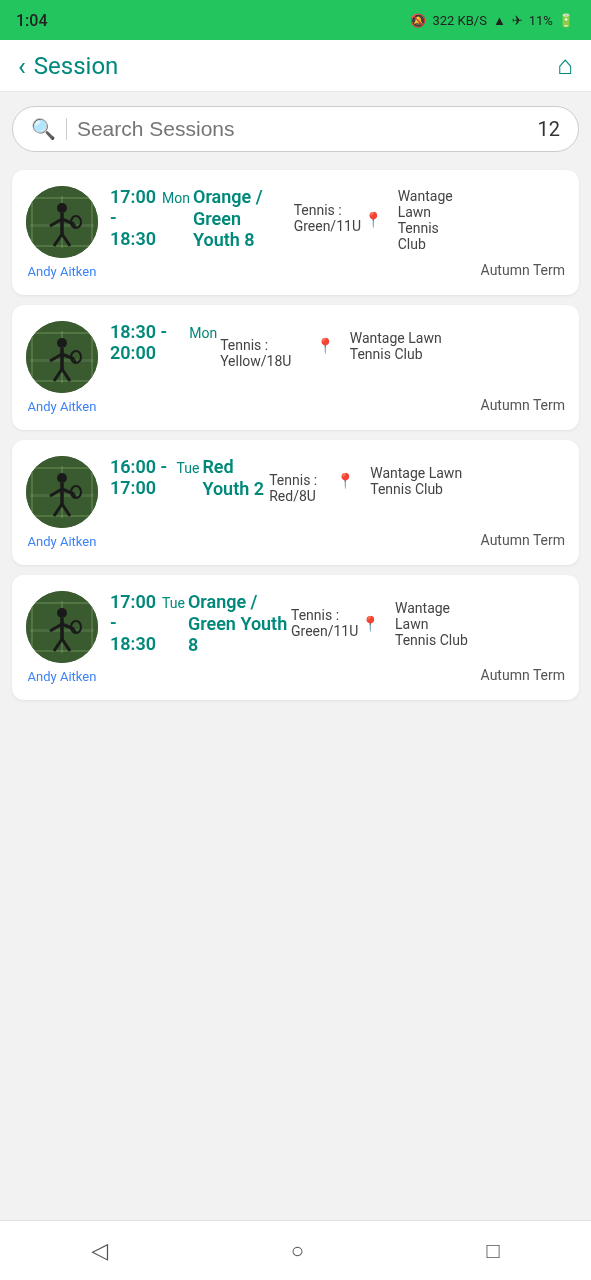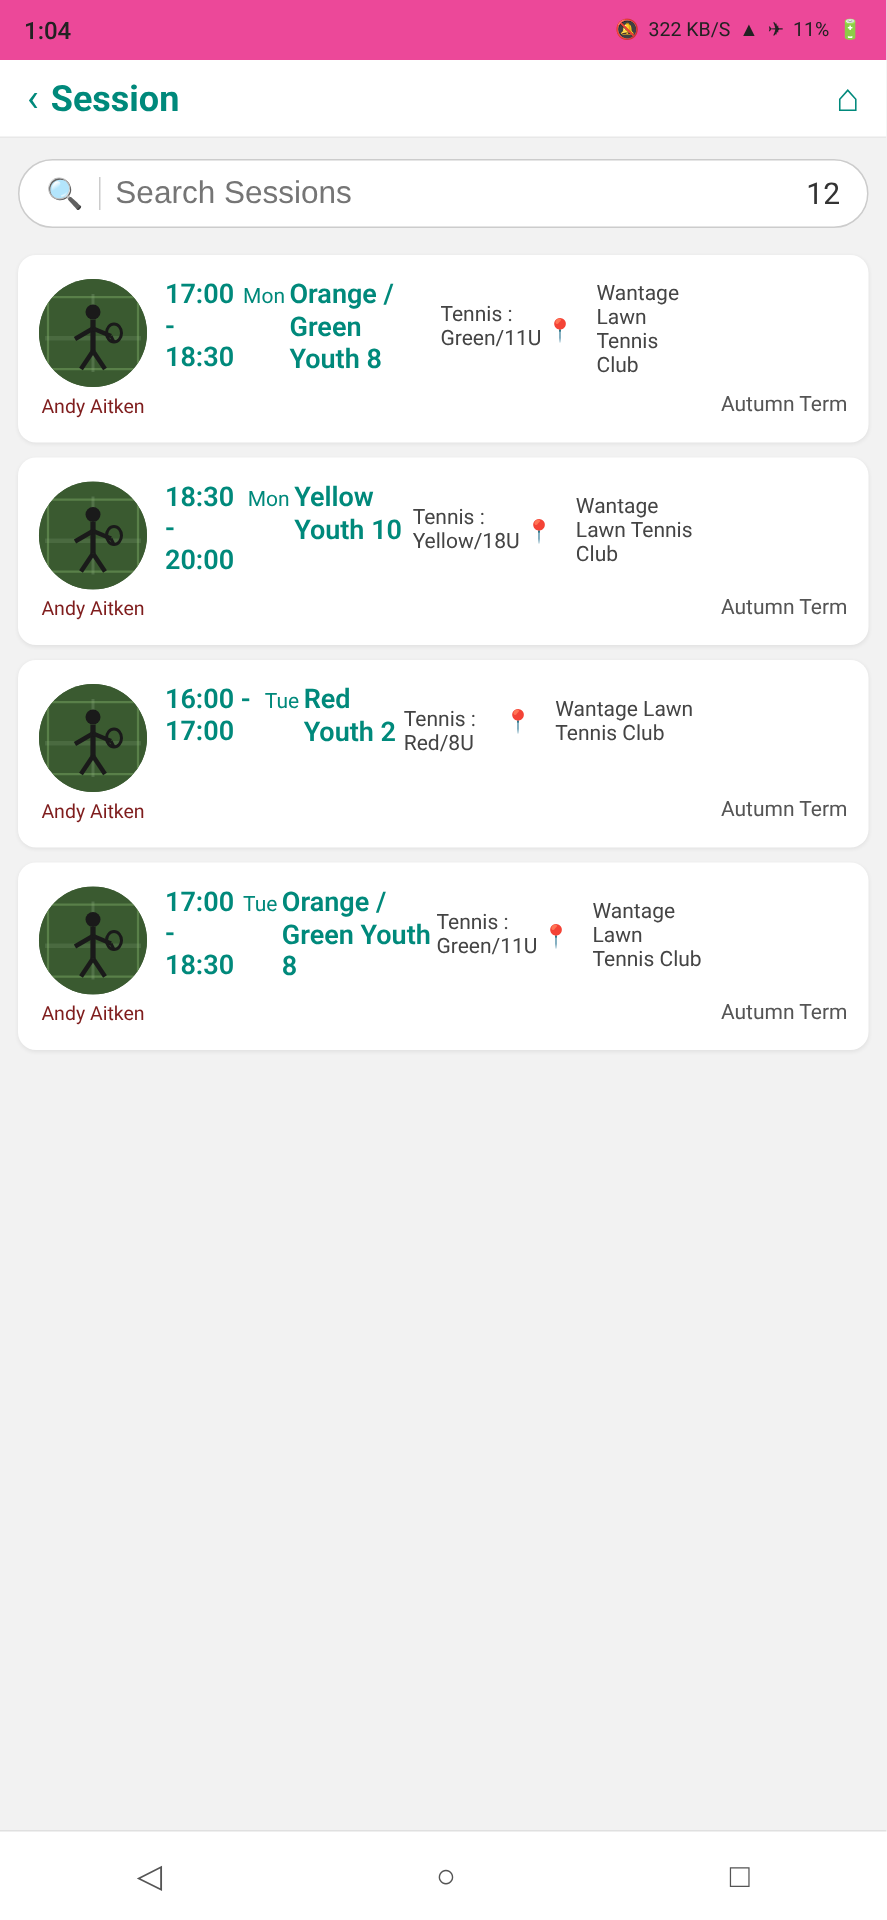--- a/index.html
+++ b/index.html
@@ -14,7 +14,7 @@
 
     
     .status-bar {
-      background: #ec4899;
+      background: #22c55e;
       display: flex;
       justify-content: space-between;
       align-items: center;

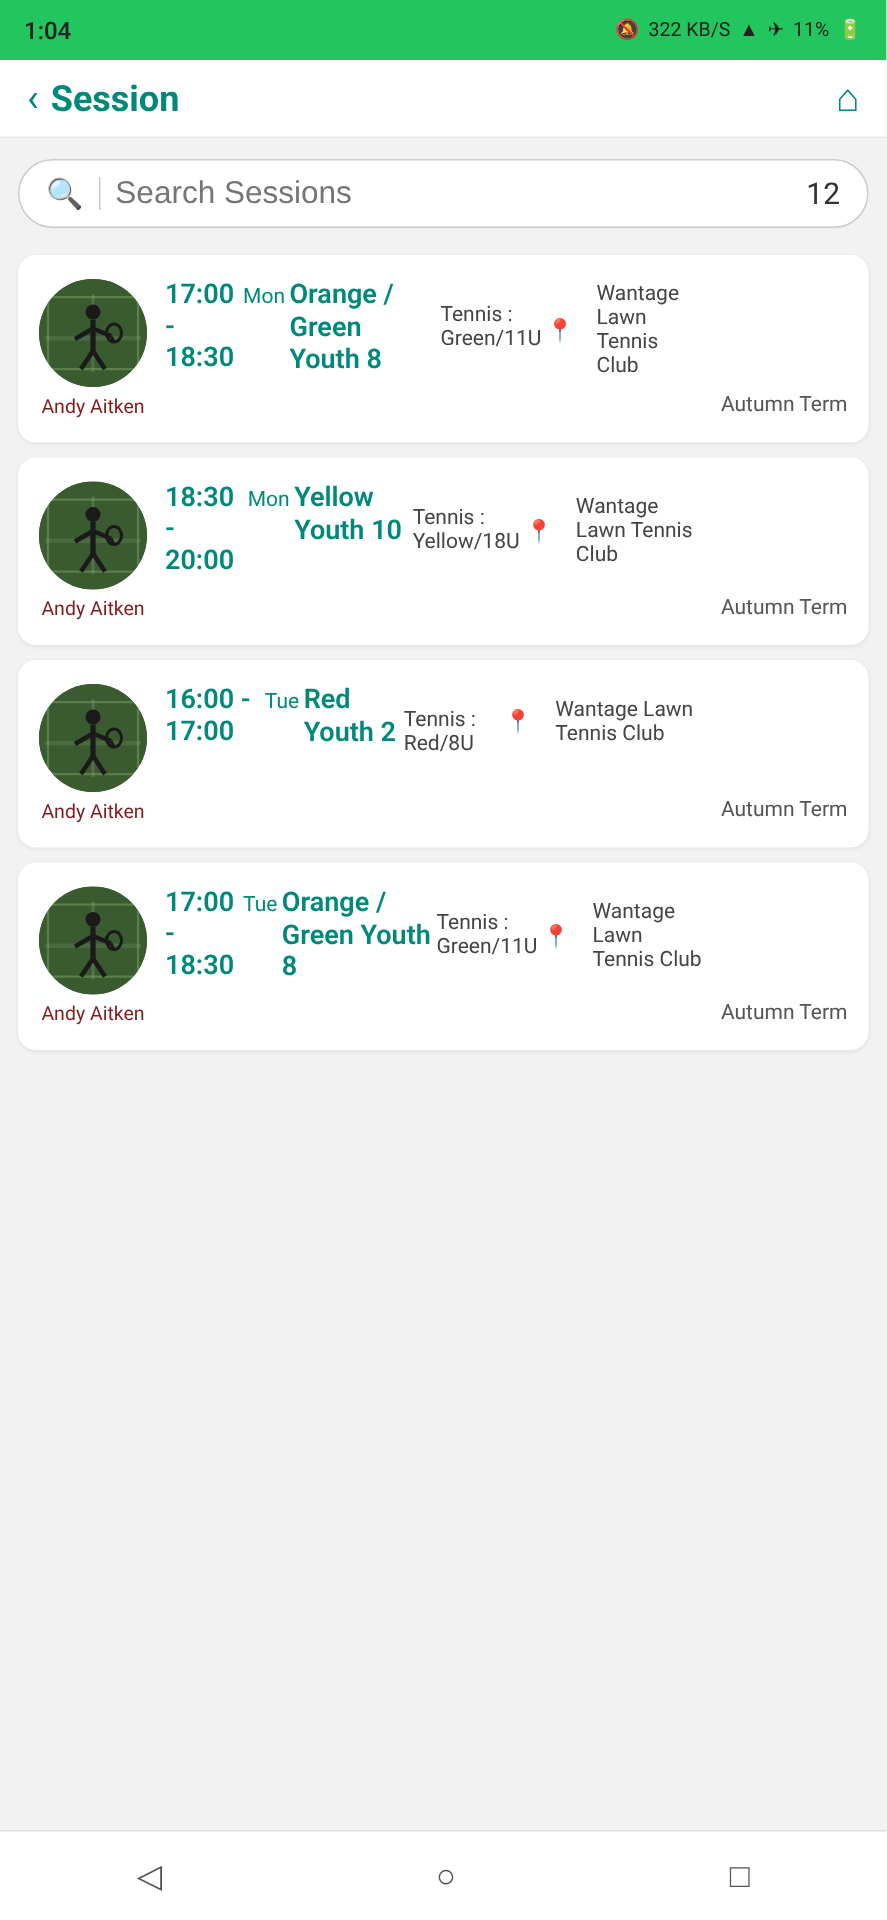--- a/index.html
+++ b/index.html
@@ -57,7 +57,7 @@
     .header-title {
       color: #00897b;
       font-size: 24px;
-      font-weight: 700;
+      font-weight: 400;
     }
     .home-icon {
       color: #00897b;

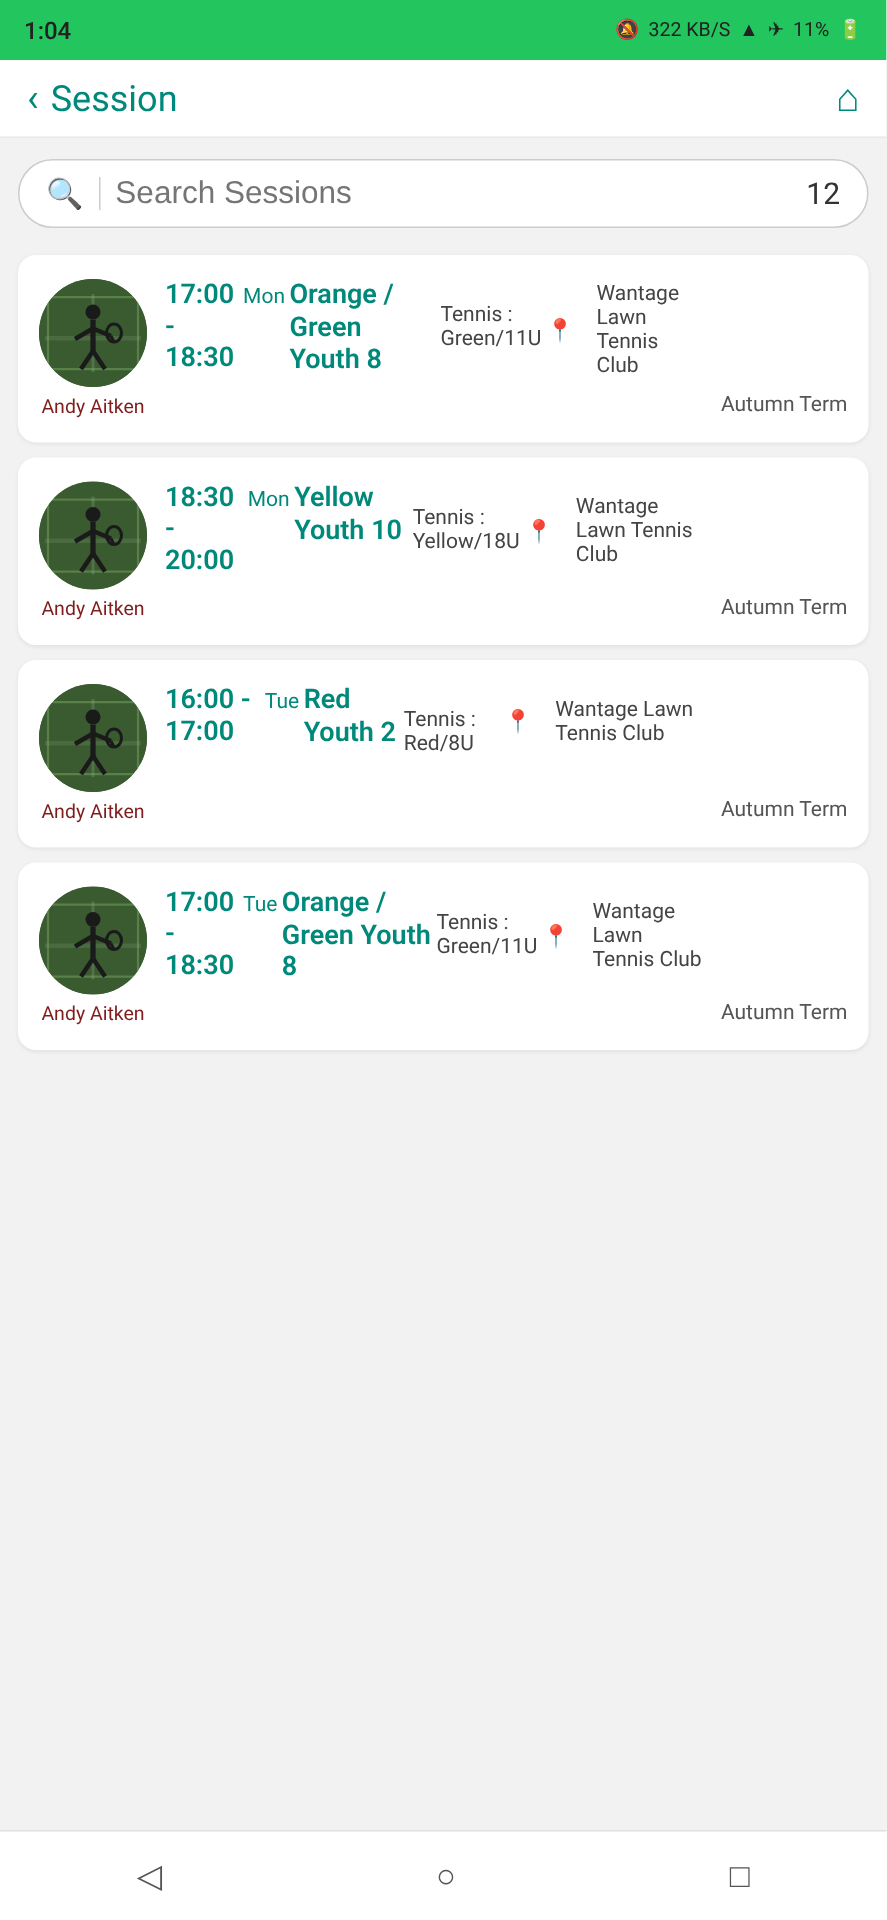--- a/index.html
+++ b/index.html
@@ -140,7 +140,7 @@
     }
     .avatar-name {
       font-size: 13px;
-      color: #7f1d1d;
+      color: #3b82f6;
       text-align: center;
       white-space: nowrap;
     }

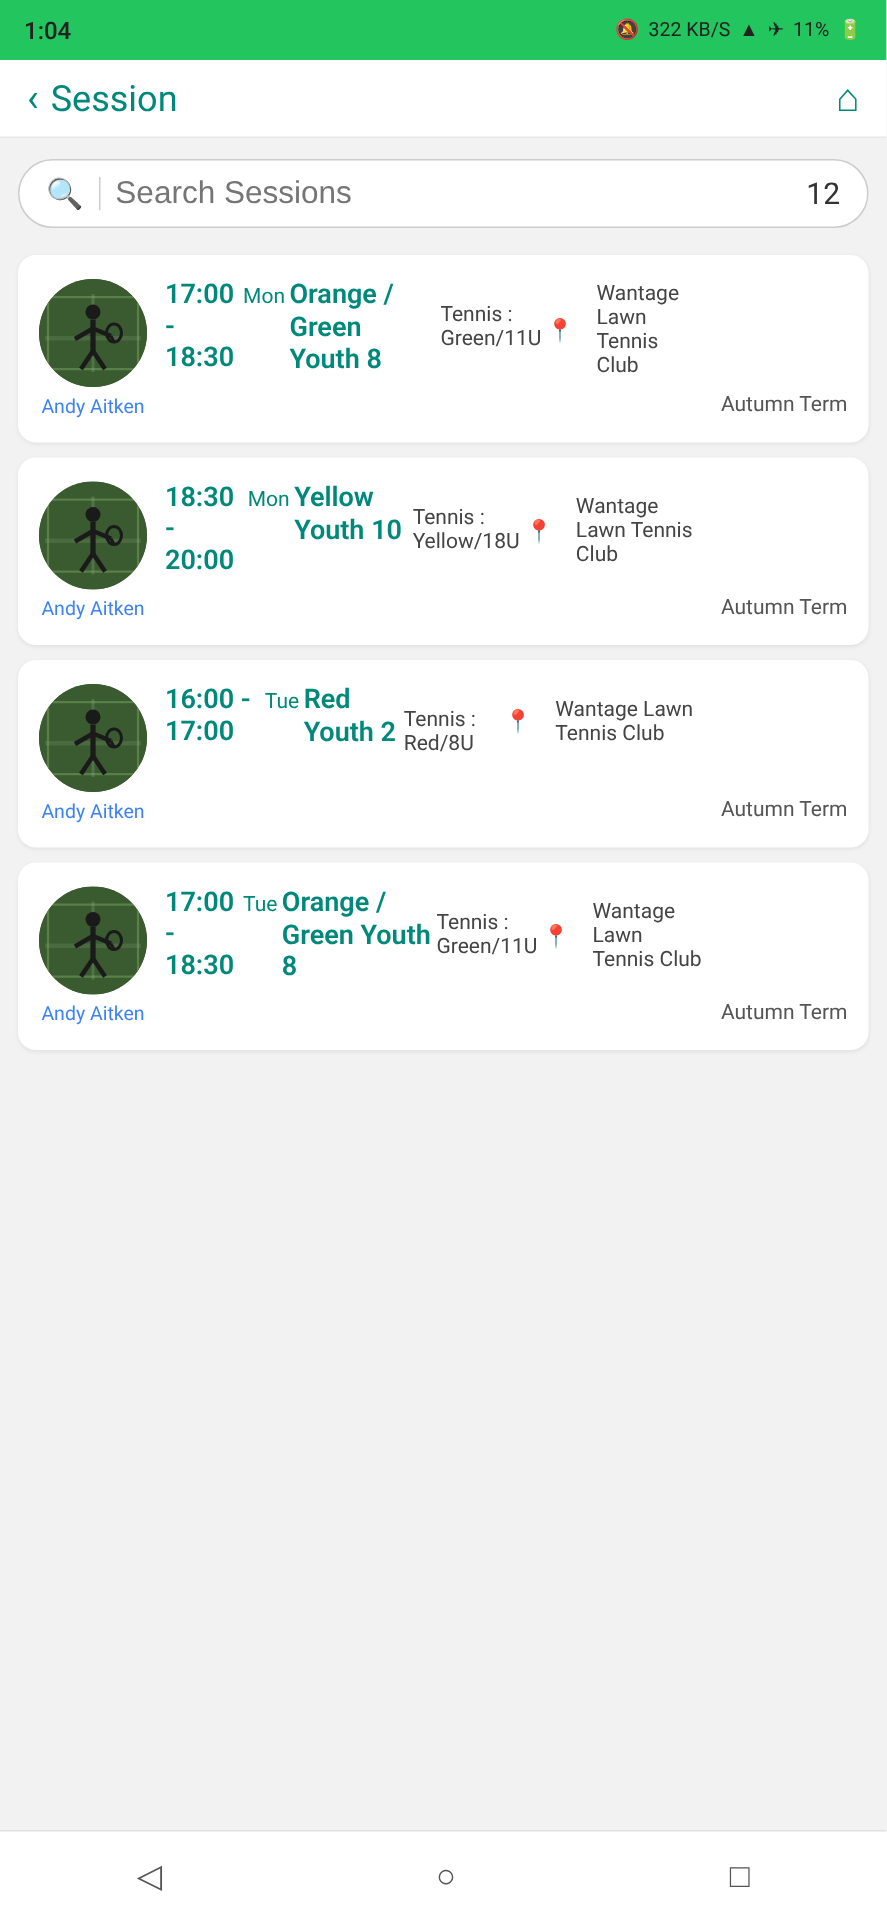--- a/index.html
+++ b/index.html
@@ -317,7 +317,6 @@
           <span class="card-time">18:30 - 20:00</span>
           <span class="card-day">Mon</span>
         </div>
-        <span class="card-session-name">Yellow Youth 10</span>
         <span class="card-category">Tennis : Yellow/18U</span>
         <div class="card-location-row">
           <span class="location-icon">📍</span>

